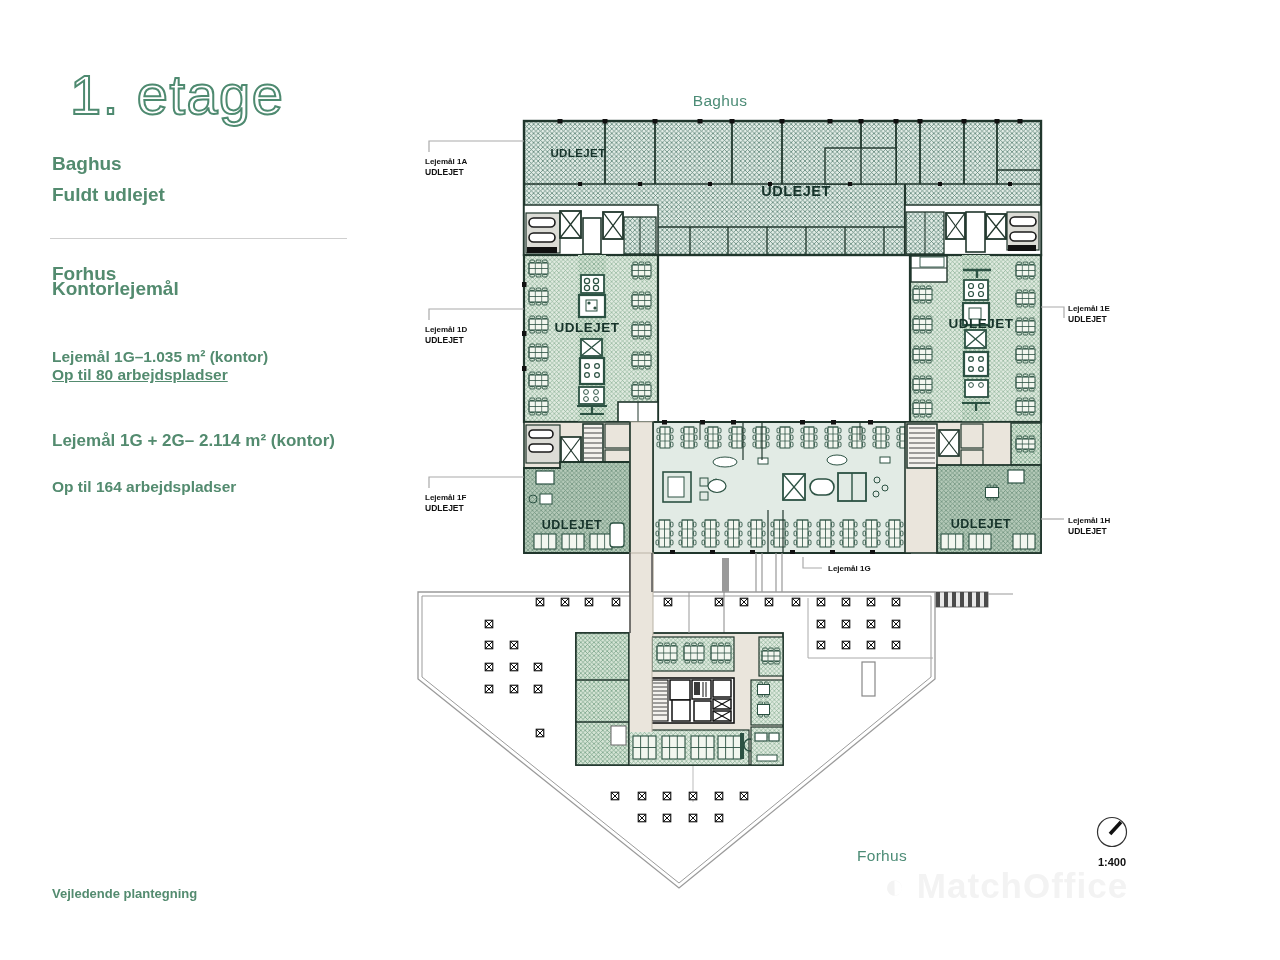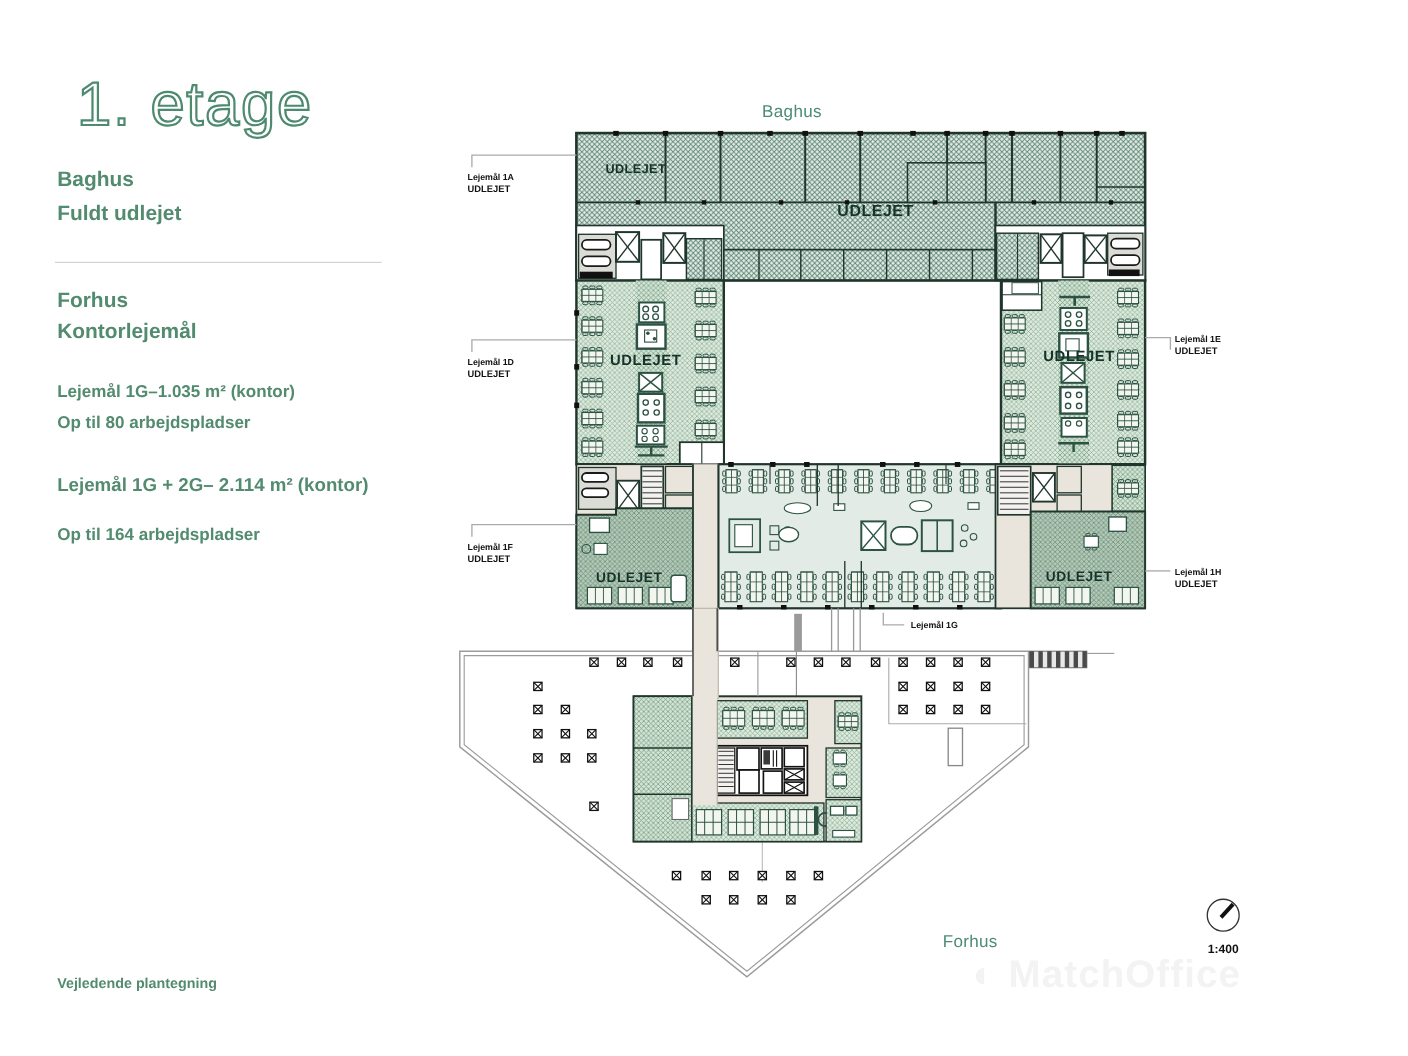--- a/index.html
+++ b/index.html
@@ -13,7 +13,7 @@
 <div class="abs green" style="left:52px; top:184px; font-size:19px;">Fuldt udlejet</div>
 <div class="abs" style="left:50px; top:238px; width:297px; height:1px; background:#cfcfcf;"></div>
 <div class="abs green" style="left:52px; top:263px; font-size:19px;">Forhus</div>
-<div class="abs green" style="left:52px; top:291px; font-size:19px;">Kontorlejemål</div>
+<div class="abs green" style="left:52px; top:278px; font-size:19px;">Kontorlejemål</div>
 <div class="abs green" style="left:52px; top:348px; font-size:15.5px;">Lejemål 1G–1.035 m² (kontor)</div>
 <div class="abs green" style="left:52px; top:376px; font-size:15.5px;">Op til 80 arbejdspladser</div>
 <div class="abs green" style="left:52px; top:431px; font-size:17px;">Lejemål 1G + 2G– 2.114 m² (kontor)</div>

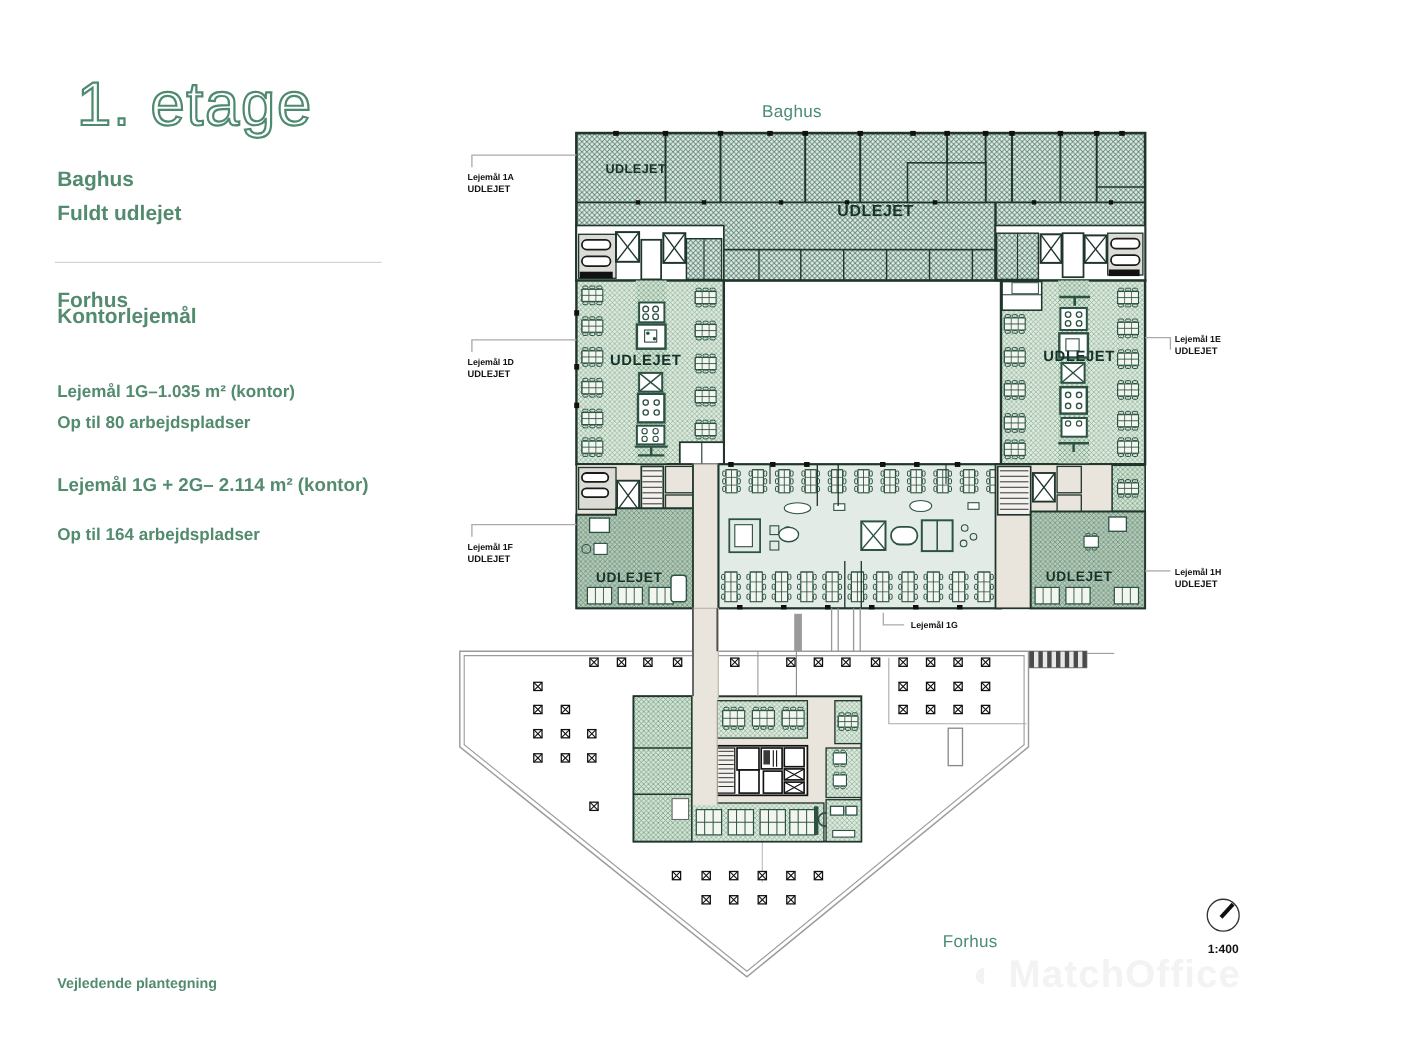--- a/index.html
+++ b/index.html
@@ -15,7 +15,7 @@
 <div class="abs green" style="left:52px; top:263px; font-size:19px;">Forhus</div>
 <div class="abs green" style="left:52px; top:278px; font-size:19px;">Kontorlejemål</div>
 <div class="abs green" style="left:52px; top:348px; font-size:15.5px;">Lejemål 1G–1.035 m² (kontor)</div>
-<div class="abs green" style="left:52px; top:376px; font-size:15.5px;">Op til 80 arbejdspladser</div>
+<div class="abs green" style="left:52px; top:366px; font-size:15.5px;text-decoration:underline;">Op til 80 arbejdspladser</div>
 <div class="abs green" style="left:52px; top:431px; font-size:17px;">Lejemål 1G + 2G– 2.114 m² (kontor)</div>
 <div class="abs green" style="left:52px; top:478px; font-size:15.5px;">Op til 164 arbejdspladser</div>
 <div class="abs green" style="left:52px; top:886px; font-size:13px;">Vejledende plantegning</div>

